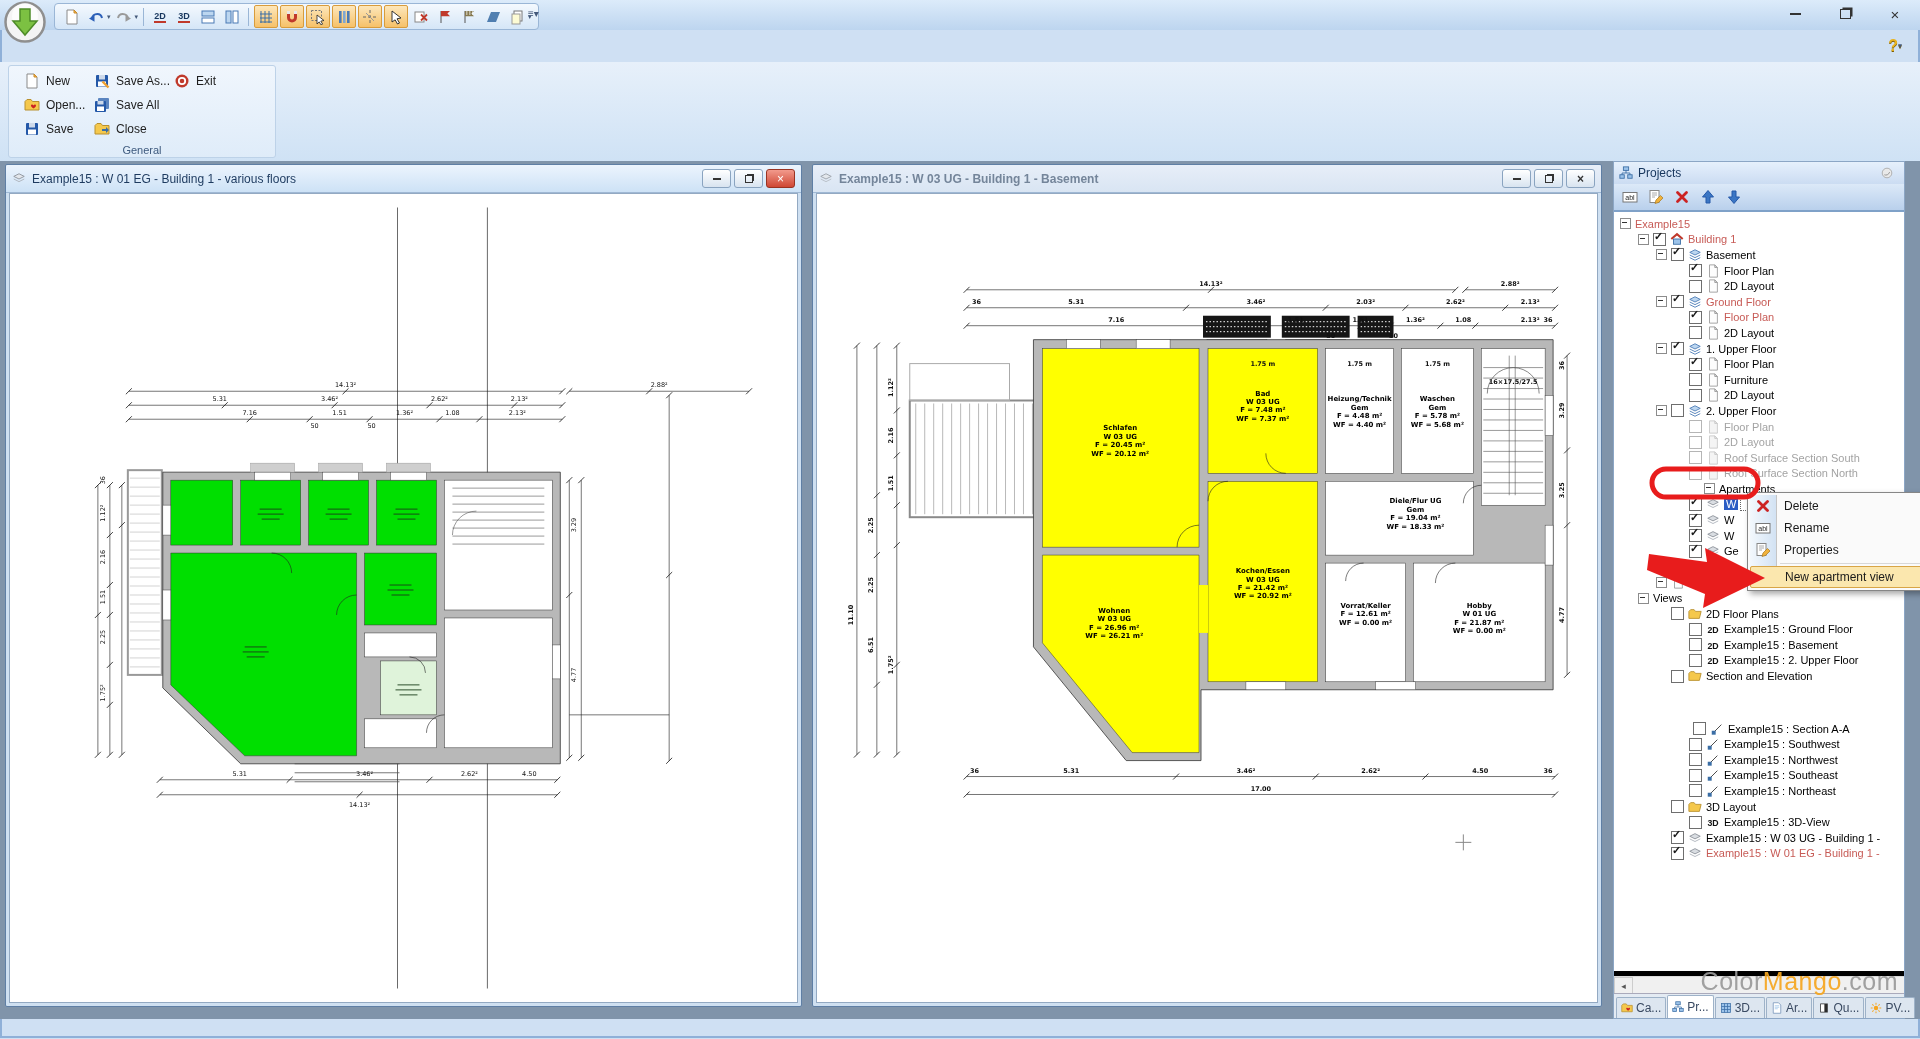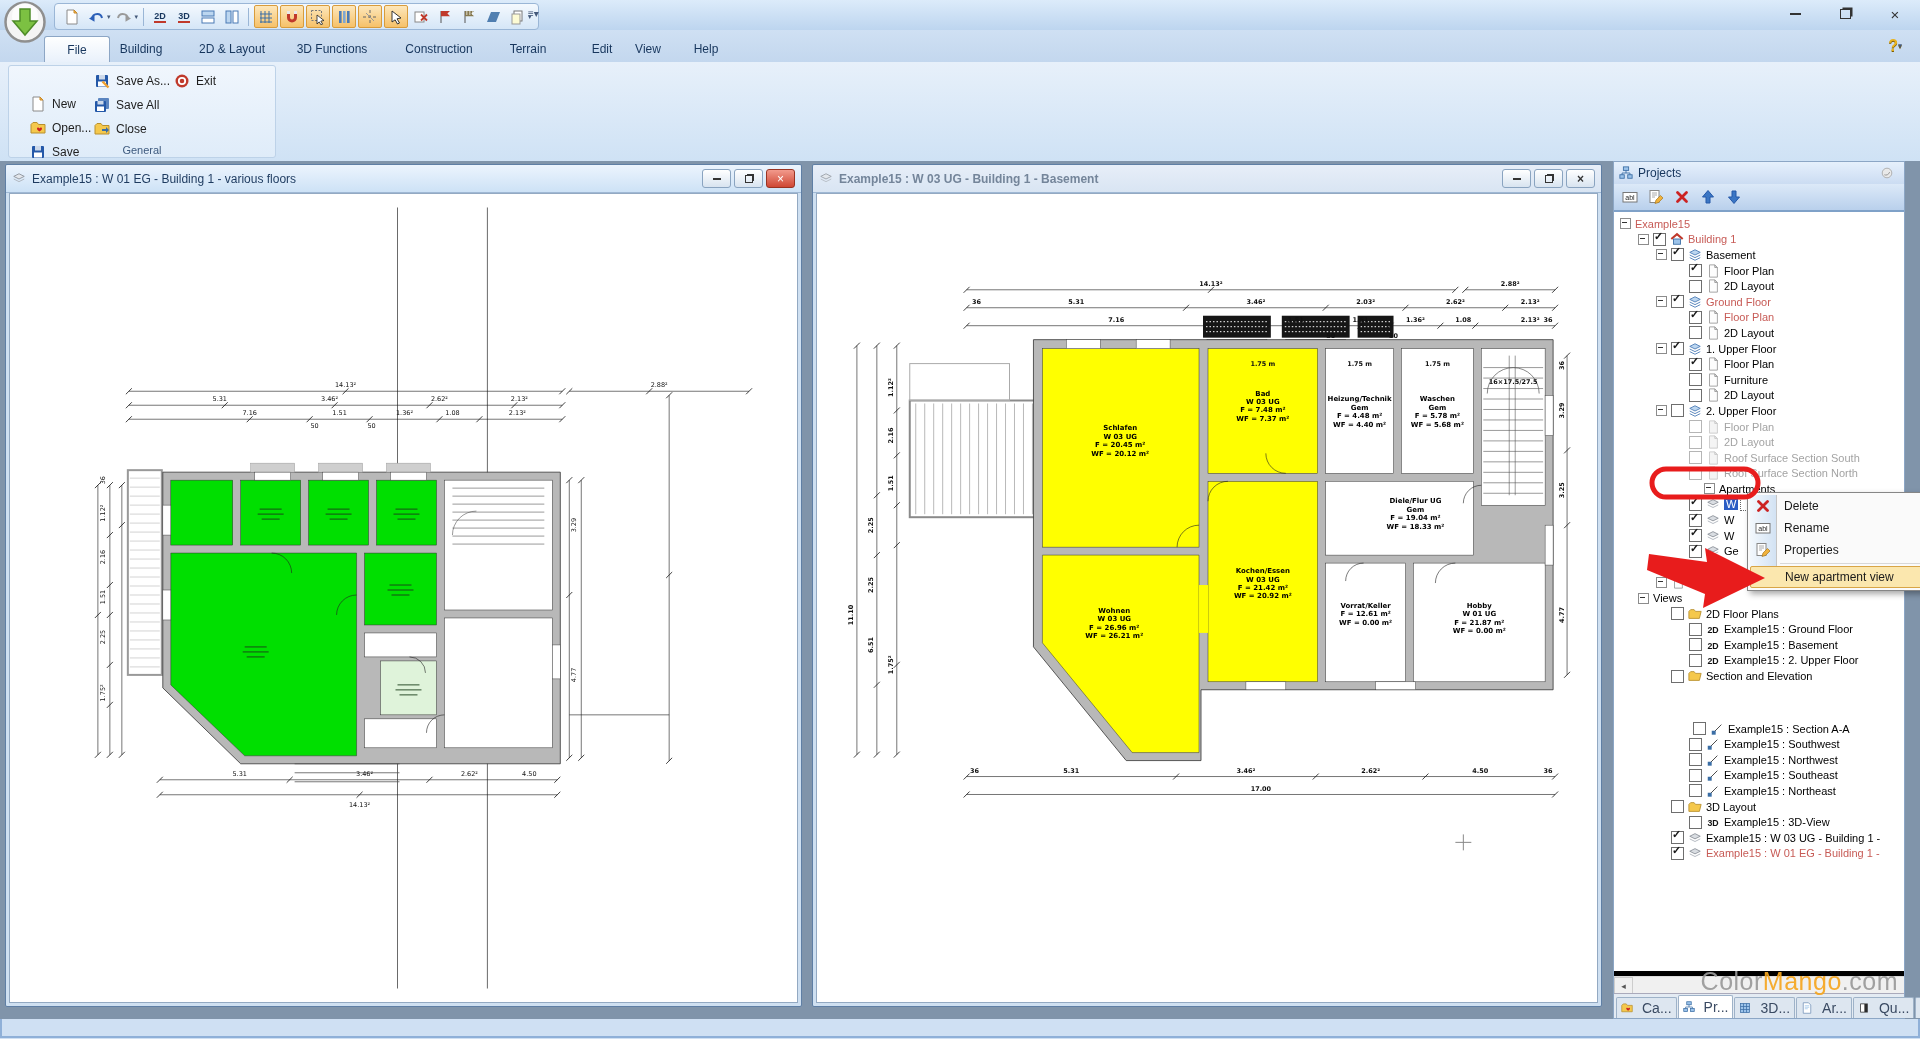--- a/index.html
+++ b/index.html
@@ -233,17 +233,6 @@
       <span class="closex">×</span>
     </div>
 
-  <div class="abs" id="tabrow">
-      <div class="rtab active" style="left: 44px; min-width: 44px;">File</div>
-      <div class="rtab" style="left: 98px; min-width: 66px;">Building</div>
-      <div class="rtab" style="left: 180px; min-width: 84px;">2D &amp; Layout</div>
-      <div class="rtab" style="left: 276px; min-width: 92px;">3D Functions</div>
-      <div class="rtab" style="left: 386px; min-width: 86px;">Construction</div>
-      <div class="rtab" style="left: 490px; min-width: 56px;">Terrain</div>
-      <div class="rtab" style="left: 572px; min-width: 40px;">Edit</div>
-      <div class="rtab" style="left: 616px; min-width: 44px;">View</div>
-      <div class="rtab" style="left: 674px; min-width: 44px;">Help</div>
-    </div>
   <div class="abs" id="helpq">
       <span>?</span>
       <span class="qdd">▾</span>

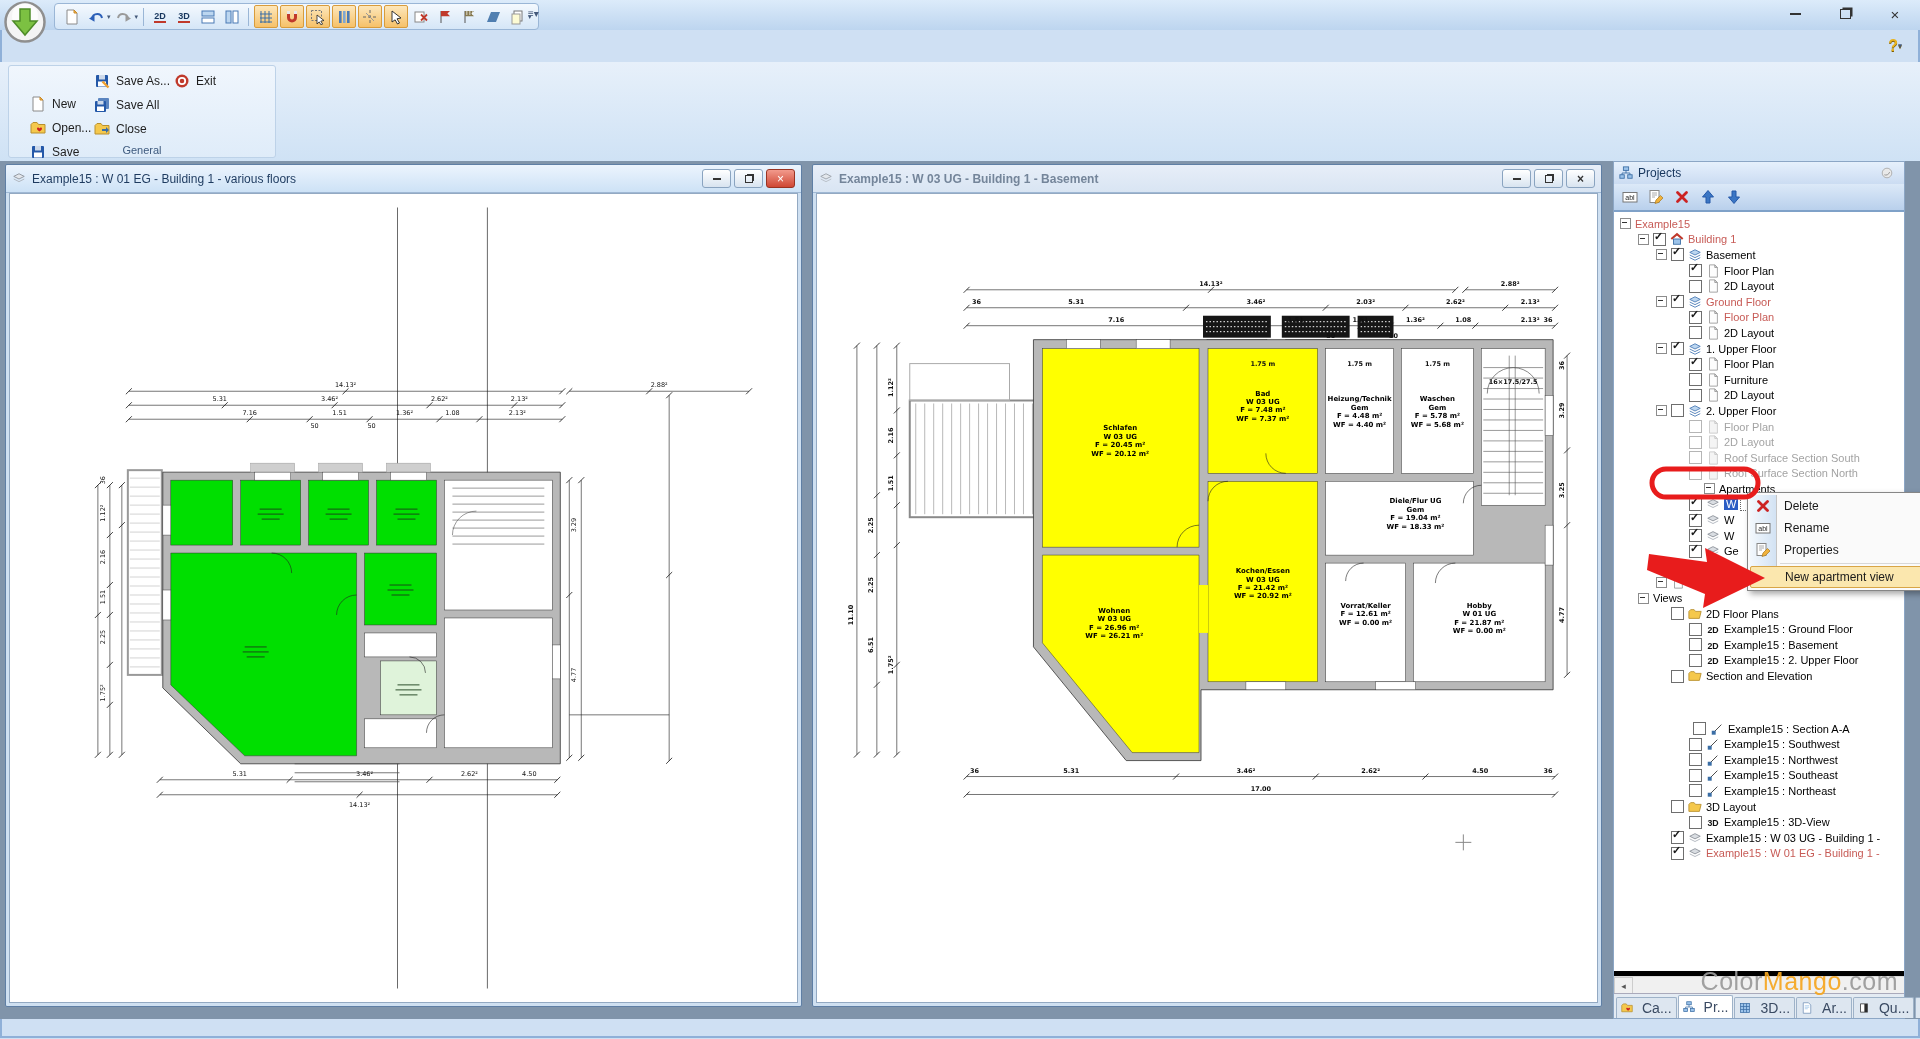--- a/index.html
+++ b/index.html
@@ -240,7 +240,7 @@
 
   <div class="abs" id="ribbon">
       <div class="rgroup" style="left: 8px; width: 266px;">
-        <div class="rcol" style="left: 16px; margin-top: 23px;">
+        <div class="rcol" style="left: 10px;">
           <div class="ritem">
             <svg viewBox="0 0 16 16">
               <path d="M3 1h7l3 3v11H3z" fill="#fff" stroke="#8a8a8a"></path>

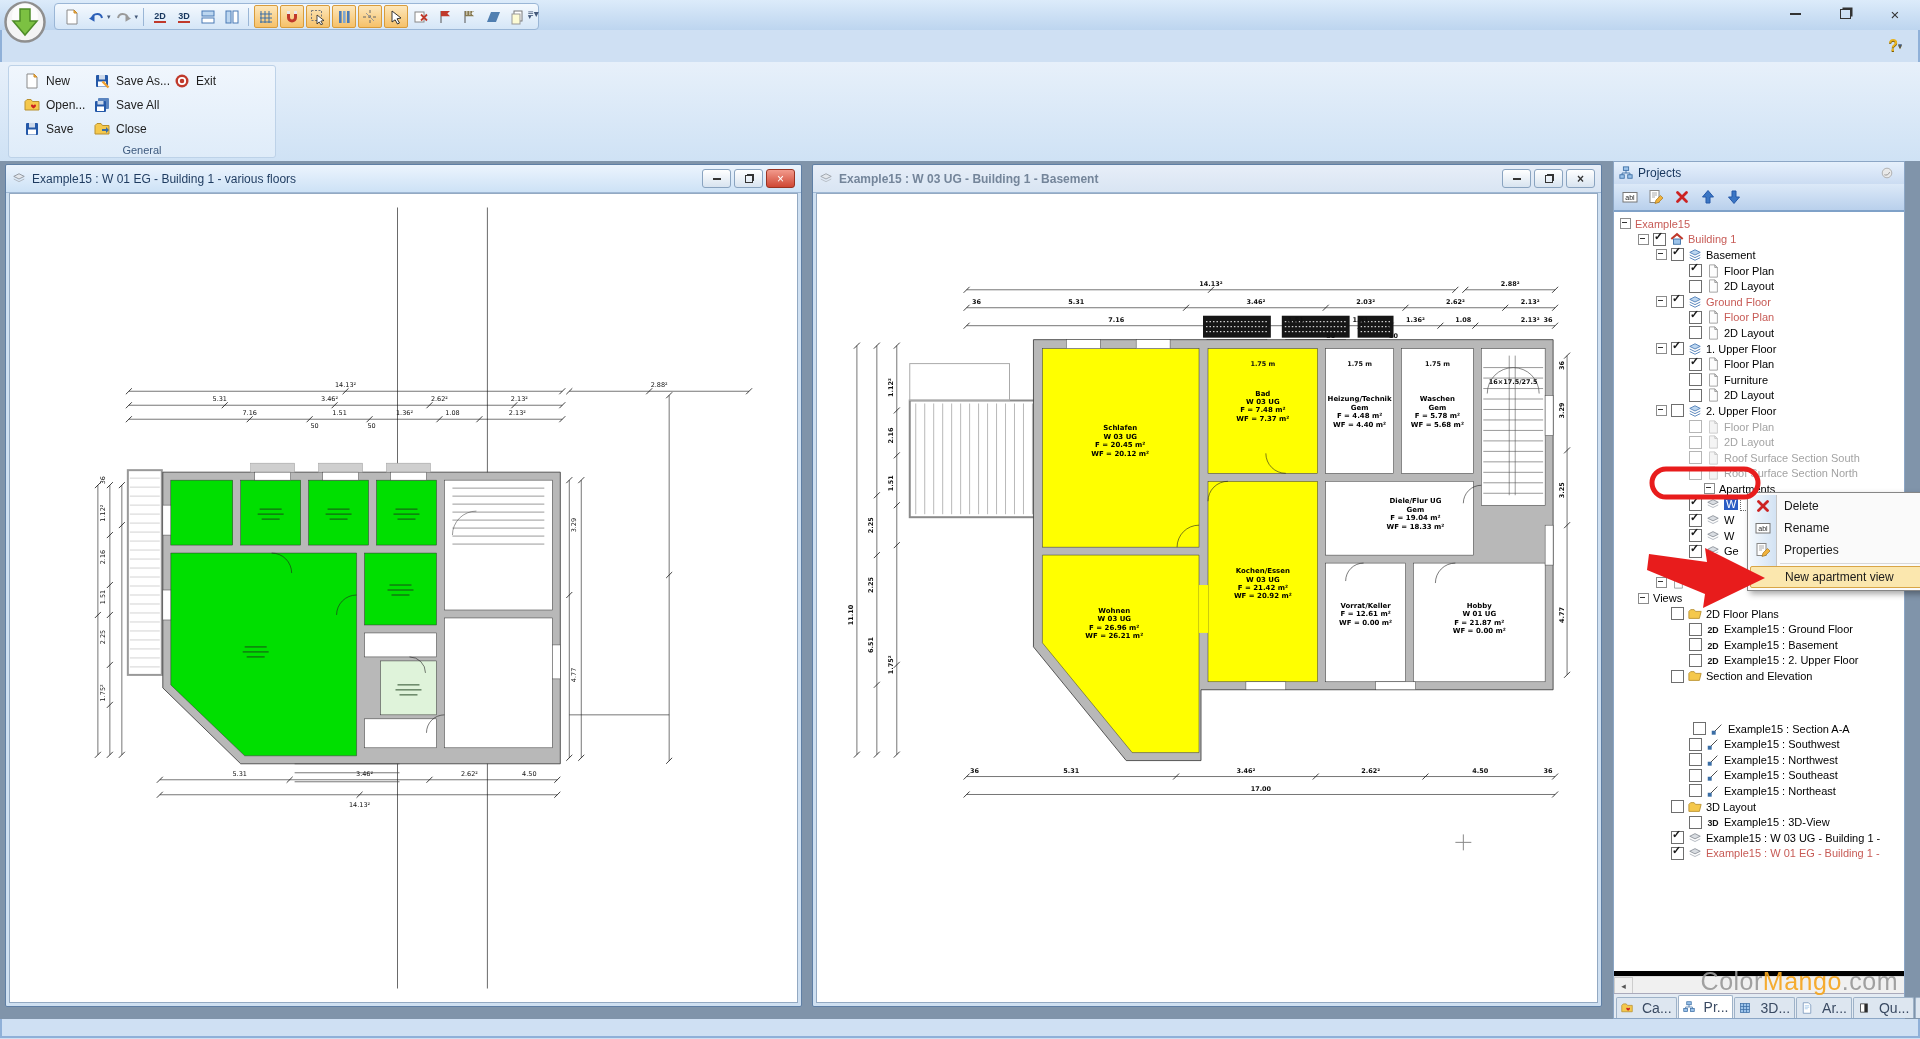--- a/index.html
+++ b/index.html
@@ -78,7 +78,7 @@
   #watermark .c1,#watermark .c3{color:#9a9a9a;}
   #watermark .c2{color:#f6a61f;}
   #ptabs{position:absolute;left:0;bottom:0;right:0;height:24px;background:#e4ebf3;border-top:1px solid #aab;display:flex;align-items:flex-end;padding:0 2px;gap:1px;}
-  .ptab{display:flex;align-items:center;gap:9px;height:20px;padding:0 4px;border:1px solid #9eb2c8;border-bottom:none;background:#dde6f0;font-size:14px;color:#3a4a62;border-radius:2px 2px 0 0;}
+  .ptab{display:flex;align-items:center;gap:3px;height:20px;padding:0 4px;border:1px solid #9eb2c8;border-bottom:none;background:#dde6f0;font-size:12px;color:#3a4a62;border-radius:2px 2px 0 0;}
   .ptab.active{background:#fff;height:22px;}
   .ptab svg{width:12px;height:12px;}
   

